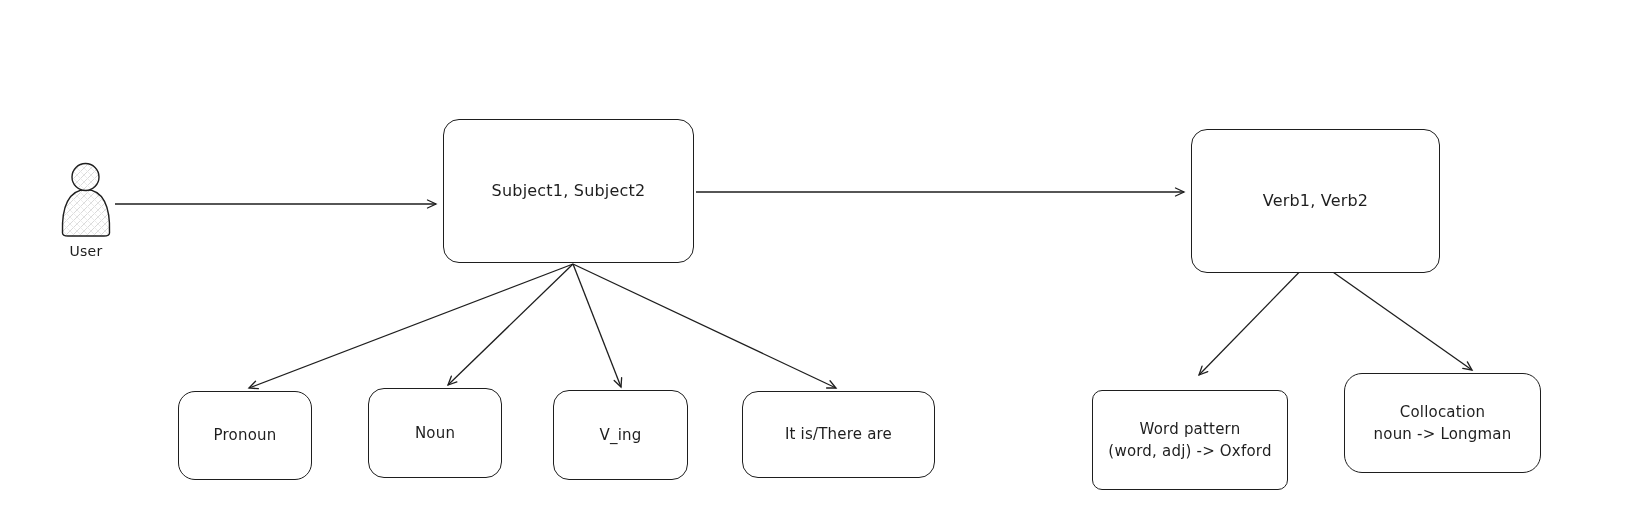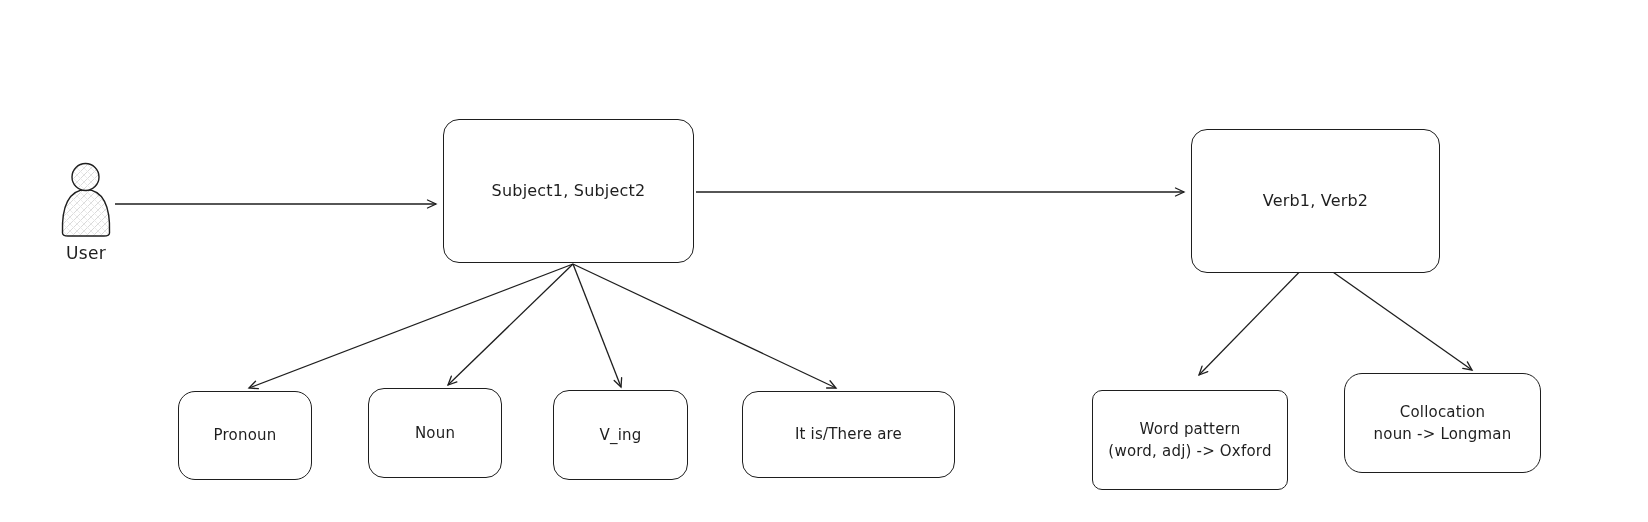--- a/index.html
+++ b/index.html
@@ -45,7 +45,7 @@
     top: 243px;
     width: 100px;
     text-align: center;
-    font-size: 17px;
+    font-size: 14px;
     letter-spacing: 0.3px;
   }
   

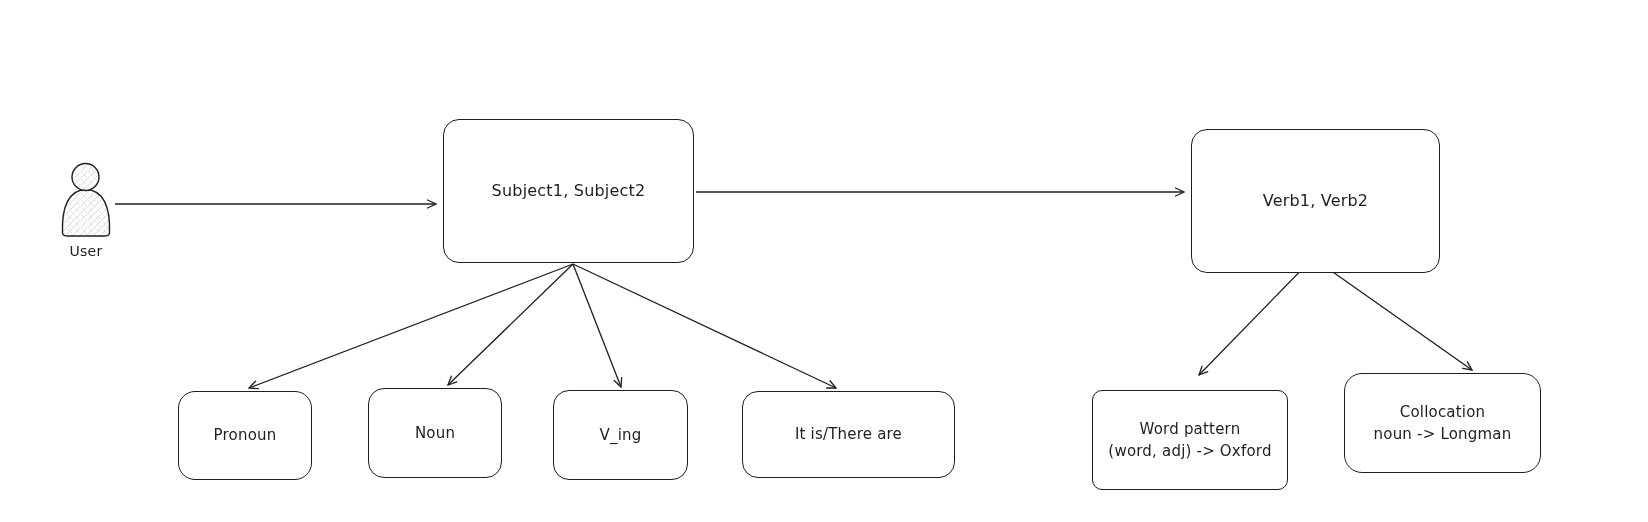--- a/index.html
+++ b/index.html
@@ -54,7 +54,7 @@
   #node-pronoun      { left: 178px;  top: 391px; width: 134px; height: 89px; border-radius: 17px;  }
   #node-noun         { left: 368px;  top: 388px; width: 134px; height: 90px;  }
   #node-ving         { left: 553px;  top: 390px; width: 135px; height: 90px;  }
-  #node-it-is        { left: 742px;  top: 391px; width: 213px; height: 87px;  }
+  #node-it-is        { left: 742px;  top: 391px; width: 193px; height: 87px;  }
   #node-word-pattern { left: 1092px; top: 390px; width: 196px; height: 100px; border-radius: 10px; }
   #node-collocation  { left: 1344px; top: 373px; width: 197px; height: 100px; border-radius: 18px; }
 </style>

